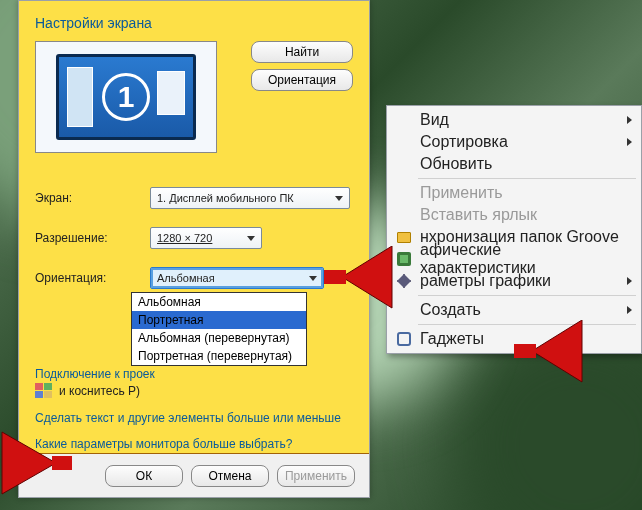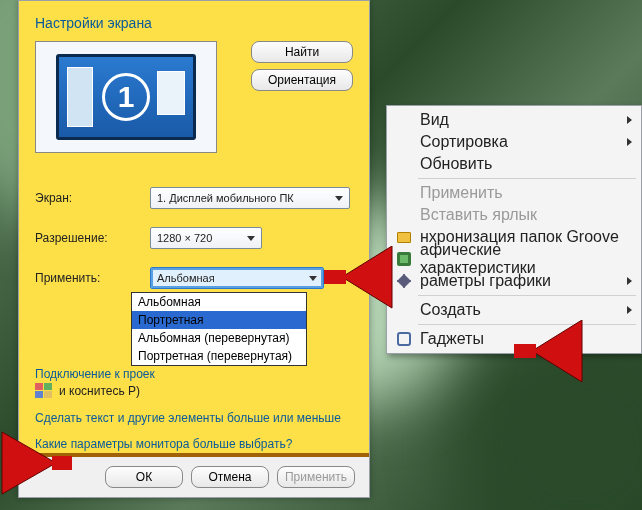--- a/index.html
+++ b/index.html
@@ -82,7 +82,7 @@
     border-left:4px solid transparent; border-right:4px solid transparent;
     border-top:5px solid #333;
   }
-  .combo.small { width:112px; }
+  .combo.small { width:112px;text-decoration:underline; }
 
   
   .dropdown {

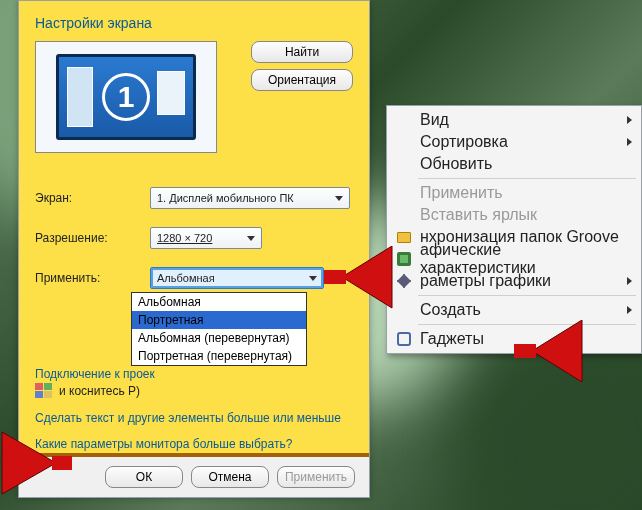--- a/index.html
+++ b/index.html
@@ -195,7 +195,7 @@
   </div>
 
   <div class="form-row">
-    <label>Применить:</label>
+    <label>Ориентация:</label>
     <div class="combo hl" style="width:174px">
       <span>Альбомная</span>
       <span class="arrow"></span>

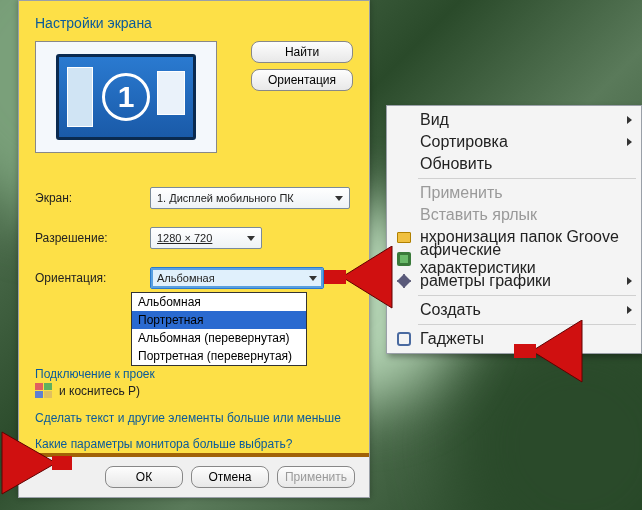--- a/index.html
+++ b/index.html
@@ -107,7 +107,7 @@
     position:absolute; left:0; right:0; bottom:0;
     height:44px;
     background:#f0f0f0;
-    border-top:4px solid #a16207;
+    border-top:1px solid #a16207;
     display:flex; align-items:center; justify-content:flex-end;
     gap:8px; padding-right:14px;
   }

